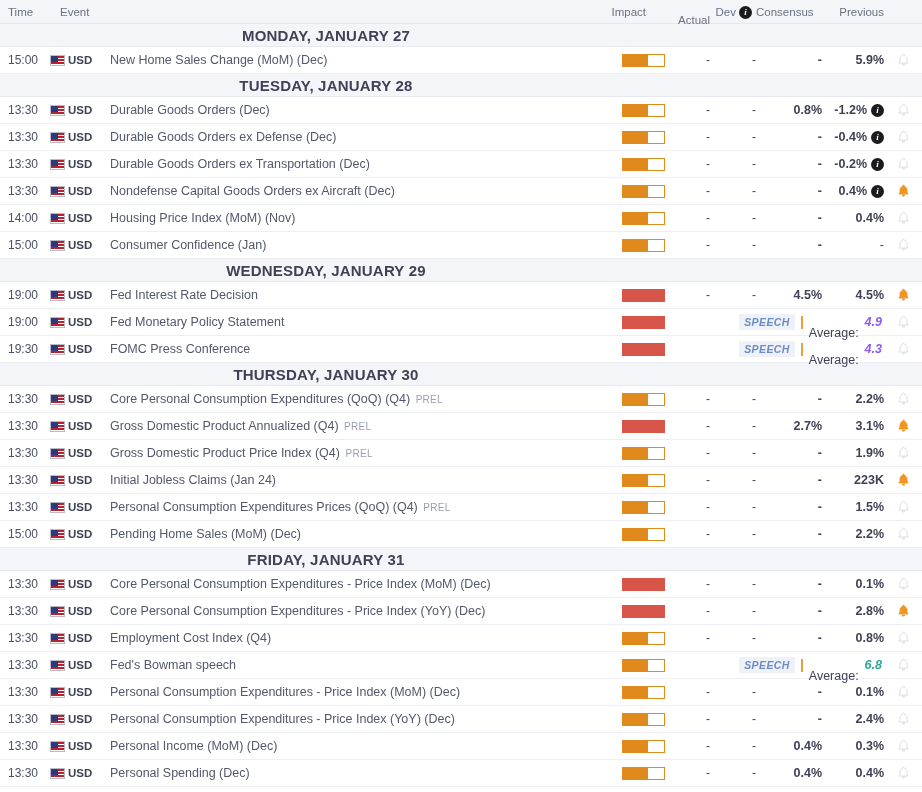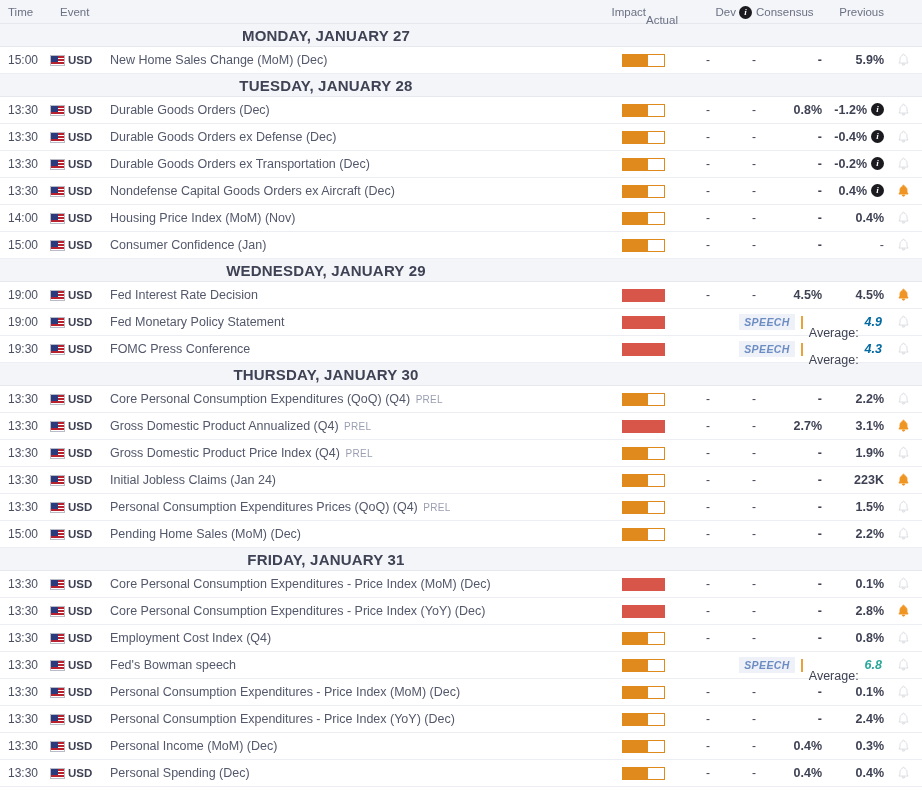--- a/index.html
+++ b/index.html
@@ -32,7 +32,7 @@
   .hd-time   { width: 42px; text-align: left; }
   .hd-event  { flex: 1 1 auto; text-align: left; padding-left: 10px; }
   .hd-impact { width: 60px; text-align: right; }
-  .hd-actual { width: 64px; text-align: left; margin-top: 16px; }
+  .hd-actual { width: 64px; text-align: right; margin-top: 16px; }
   .hd-dev    { width: 26px; text-align: right; white-space: nowrap; }
   .hd-devico { width: 20px; text-align: left; padding-left: 3px;}
   .hd-cons   { width: 66px; }

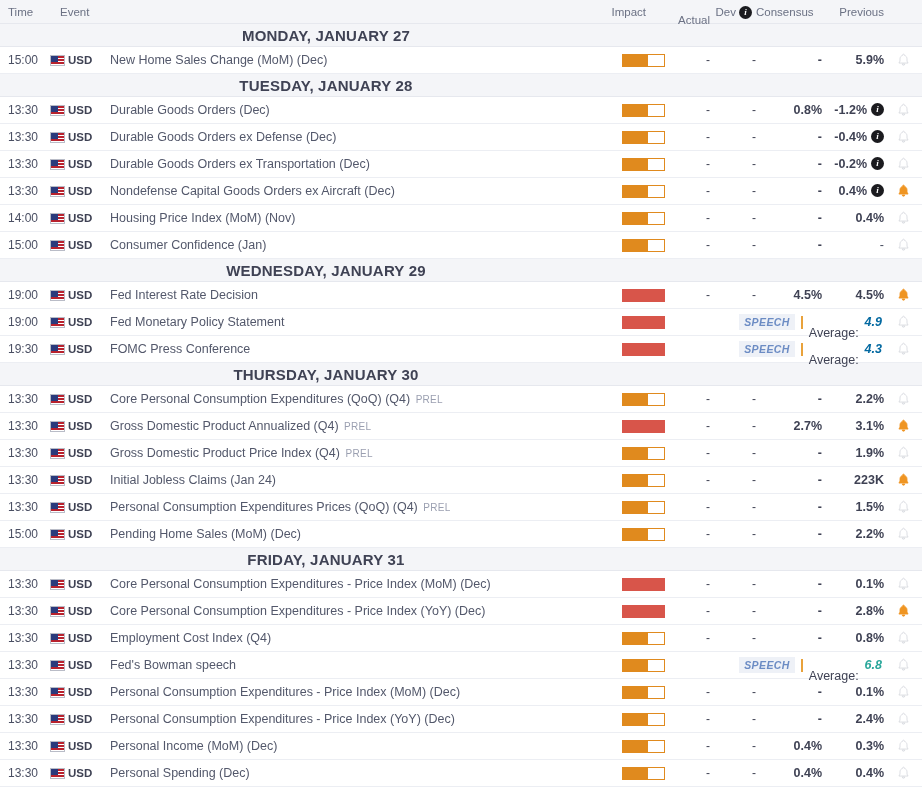--- a/index.html
+++ b/index.html
@@ -138,7 +138,7 @@
   .c-prev   {
     width: 62px; text-align: right; color: #3f4254;
     font-size: 12.5px; font-weight: bold;
-    display: flex; align-items: flex-start; justify-content: flex-end; gap: 4px;
+    display: flex; align-items: center; justify-content: flex-end; gap: 4px;
   }
   .c-prev .val { }
   .dash { font-weight: normal; color: #44495c; }

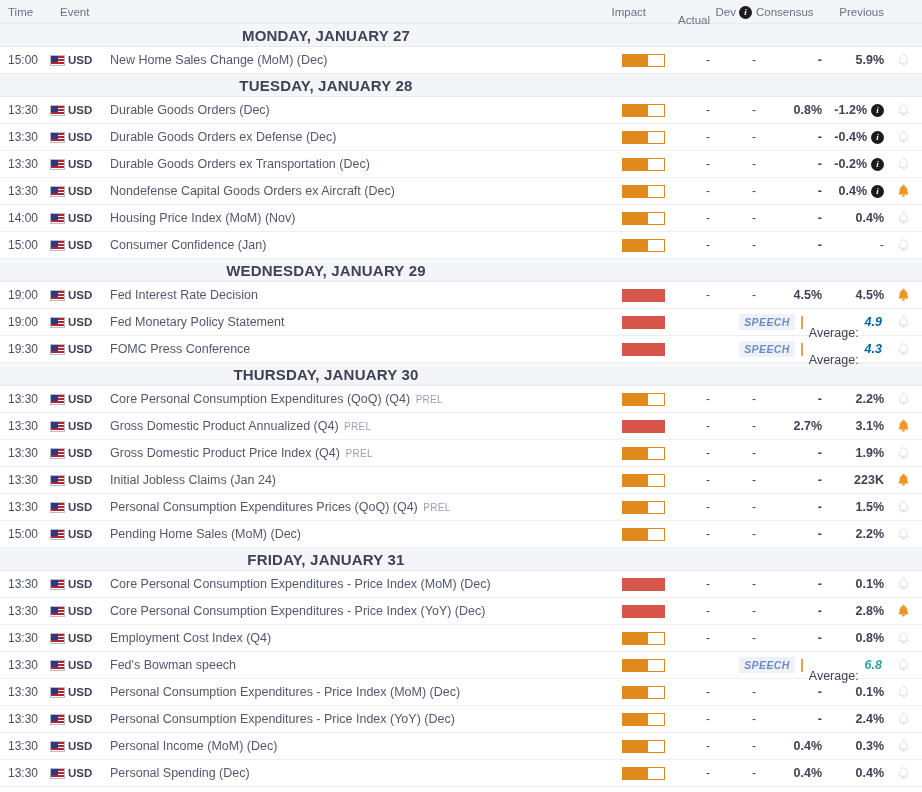--- a/index.html
+++ b/index.html
@@ -191,7 +191,7 @@
     background: #e9a23b;
   }
   .avg-label { font-size: 12.5px; font-weight: normal; color: #3f4254; margin-top: 22px; }
-  .avg-val   { font-size: 12.5px; font-weight: bold; font-style: italic; color: #0369a1; }
+  .avg-val   { font-size: 12.5px; font-weight: bold; font-style: italic; color: #8b5cf6; }
   .avg-val.teal { color: #2aa79b; font-style: italic; }
 </style>
 </head>

